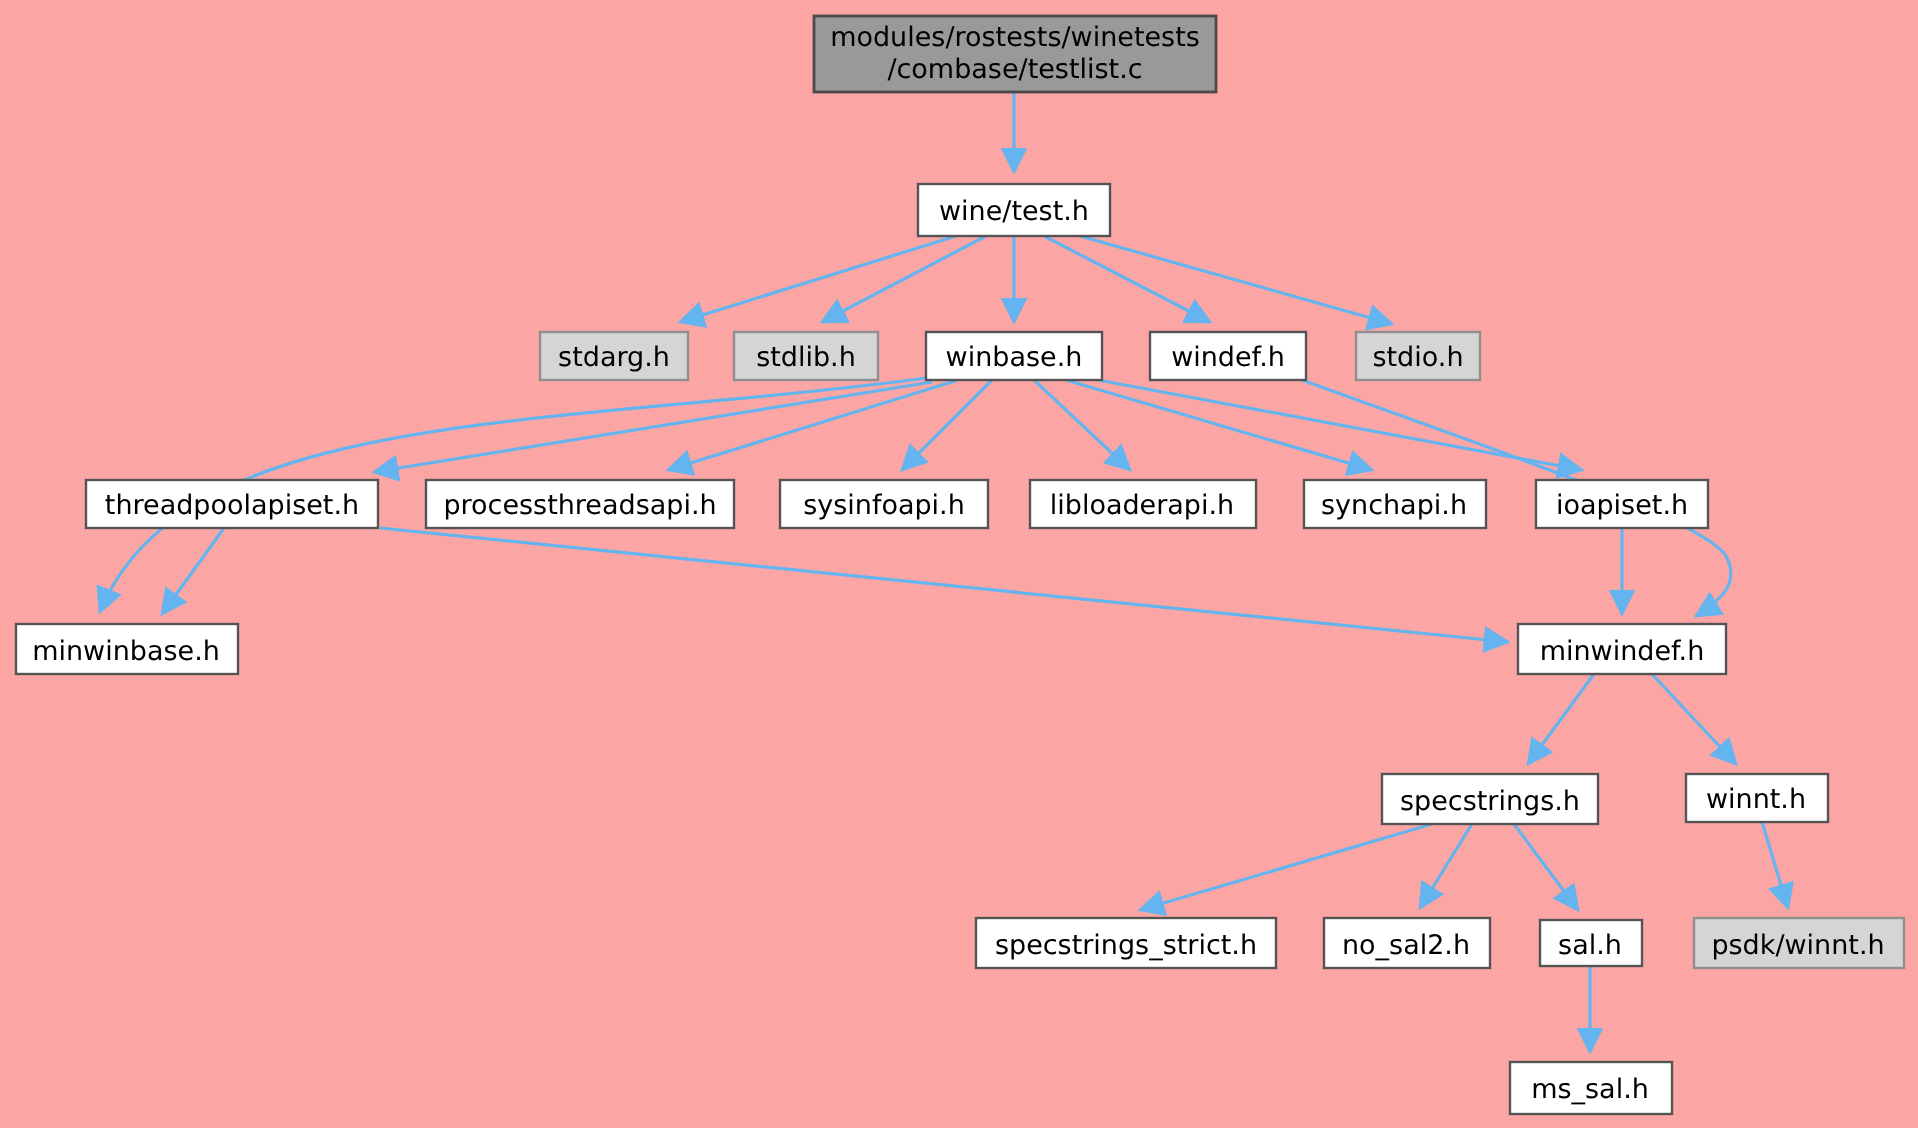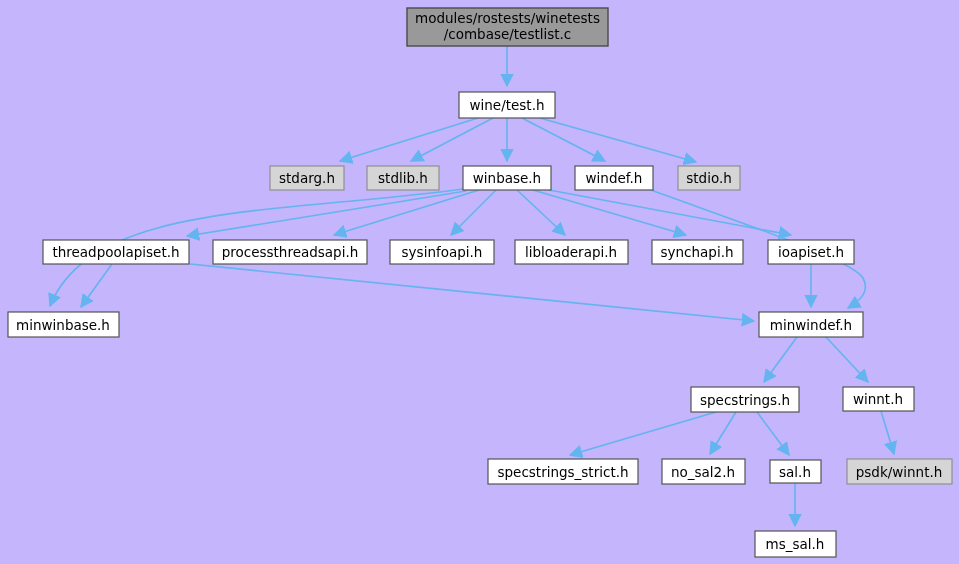--- a/index.html
+++ b/index.html
@@ -3,7 +3,7 @@
 <meta charset="utf-8">
 <style>
   html,body{margin:0;padding:0;background:#000;}
-  .canvas{width:959px;height:564px;background:#c4b5fd;position:relative;overflow:hidden;}
+  .canvas{width:959px;height:564px;background:#fca5a5;position:relative;overflow:hidden;}
   svg{display:block;font-family:"DejaVu Sans","Liberation Sans",sans-serif;}
   .node rect{stroke-width:1.2px;}
   .node.white rect{fill:#ffffff;stroke:#545454;}

